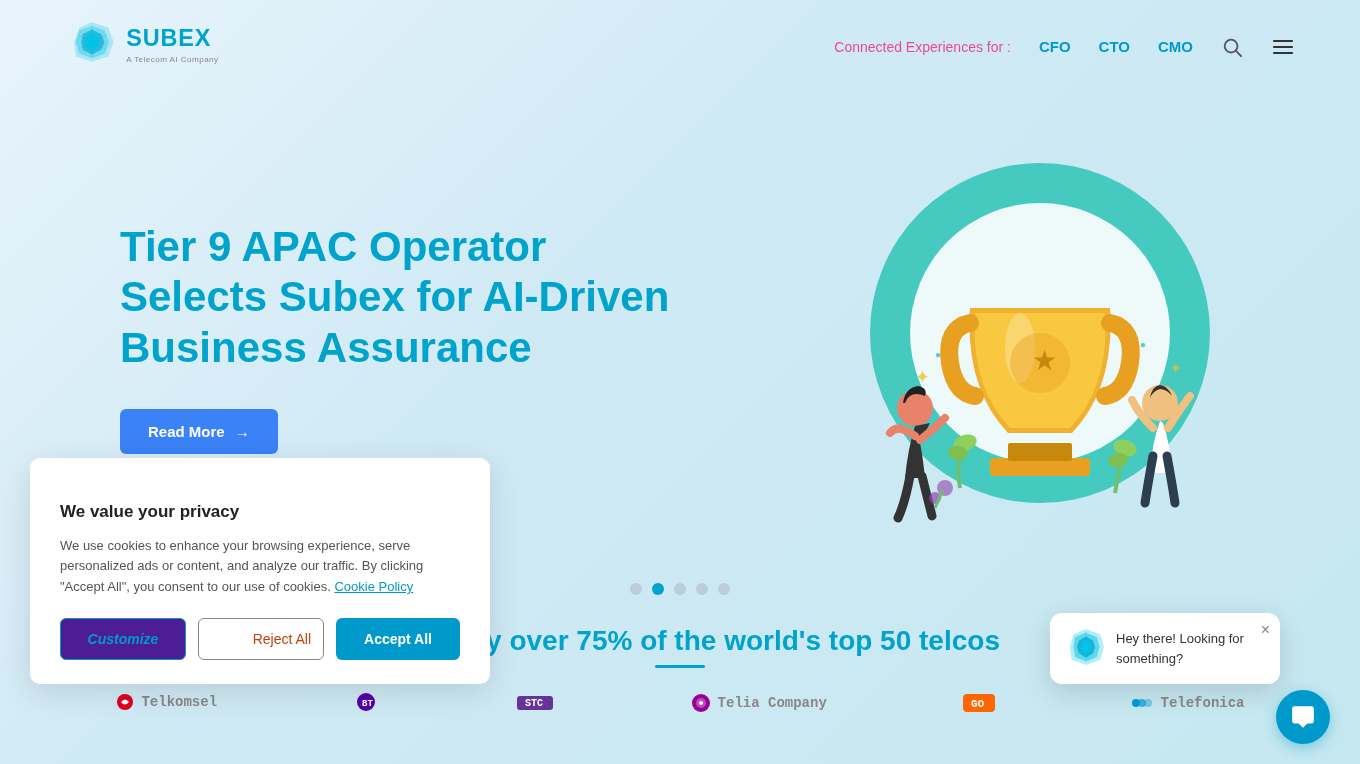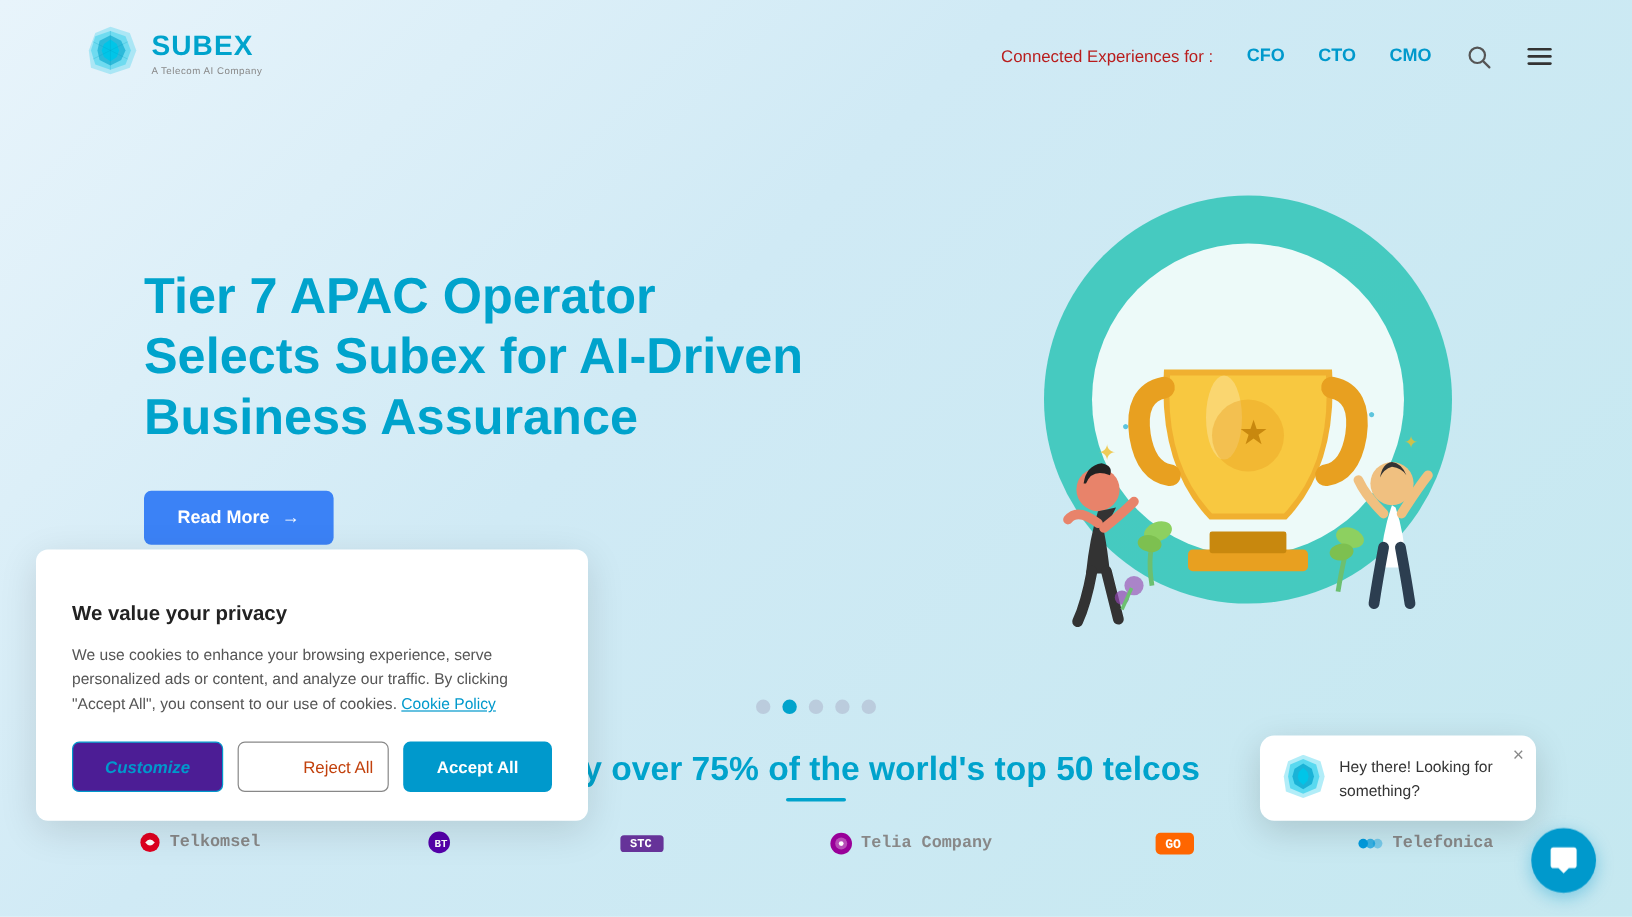--- a/index.html
+++ b/index.html
@@ -34,7 +34,7 @@
       gap: 28px;
     }
     .nav-label {
-      color: #b91c1c;
+      color: #ec4899;
       font-size: 14px;
       white-space: nowrap;
     }

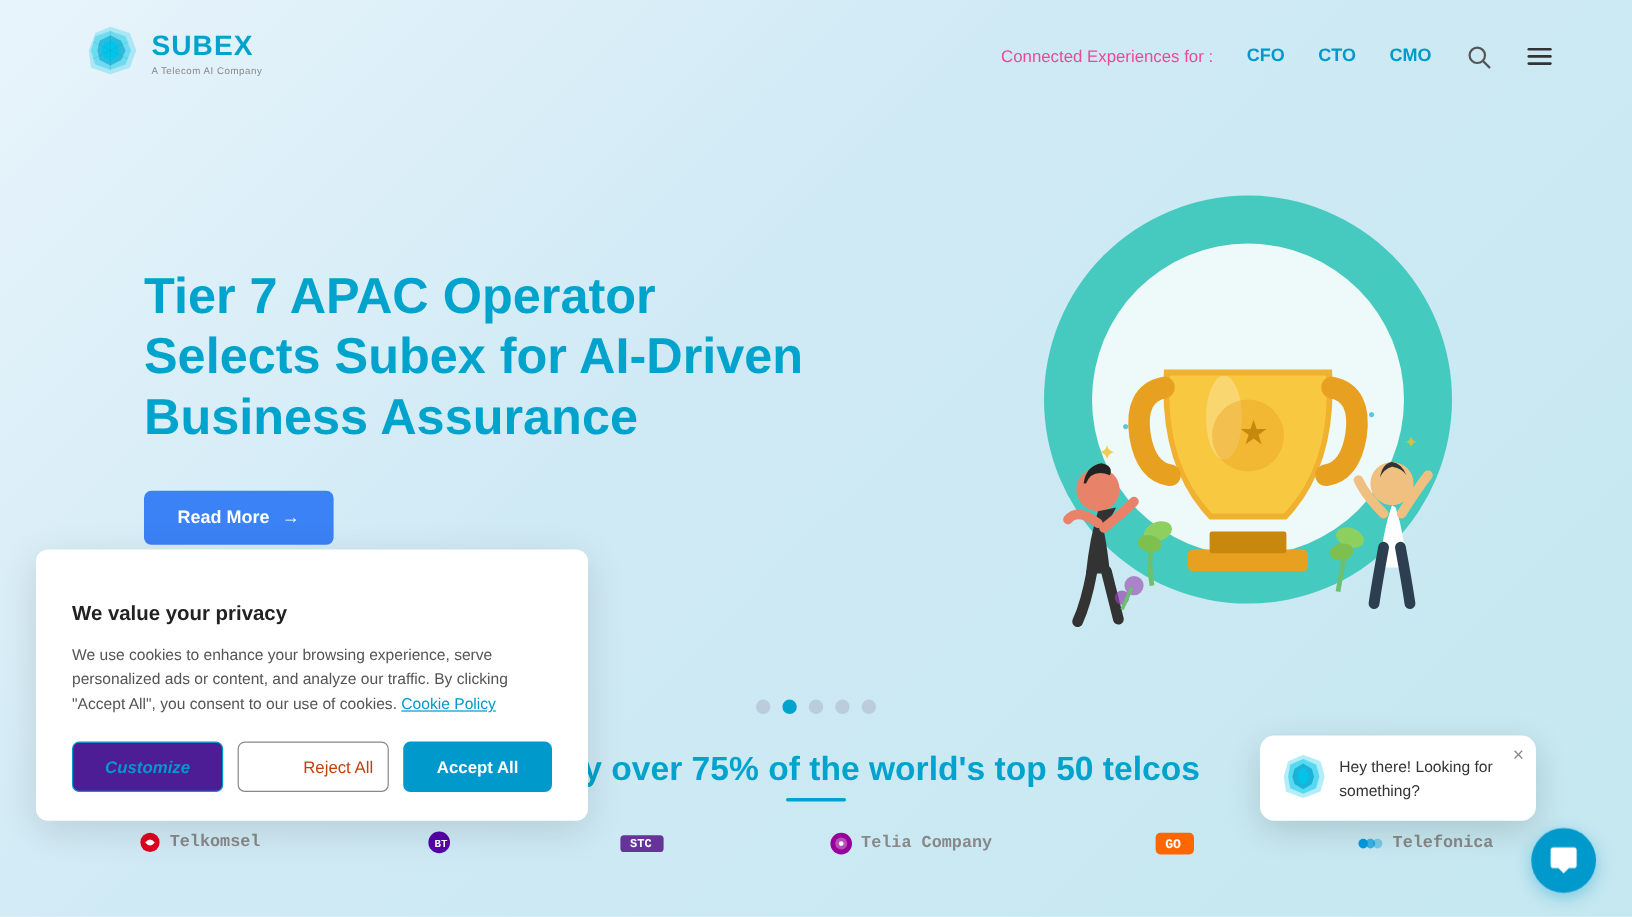--- a/index.html
+++ b/index.html
@@ -327,7 +327,7 @@
 
 <section class="hero">
   <div class="hero-text">
-    <h1 class="hero-title">Tier 7 APAC Operator Selects Subex for AI-Driven Business Assurance</h1>
+    <h1 class="hero-title">Tier 9 APAC Operator Selects Subex for AI-Driven Business Assurance</h1>
     <button class="read-more-btn">
       <span>Read More</span>
       <span>→</span>

